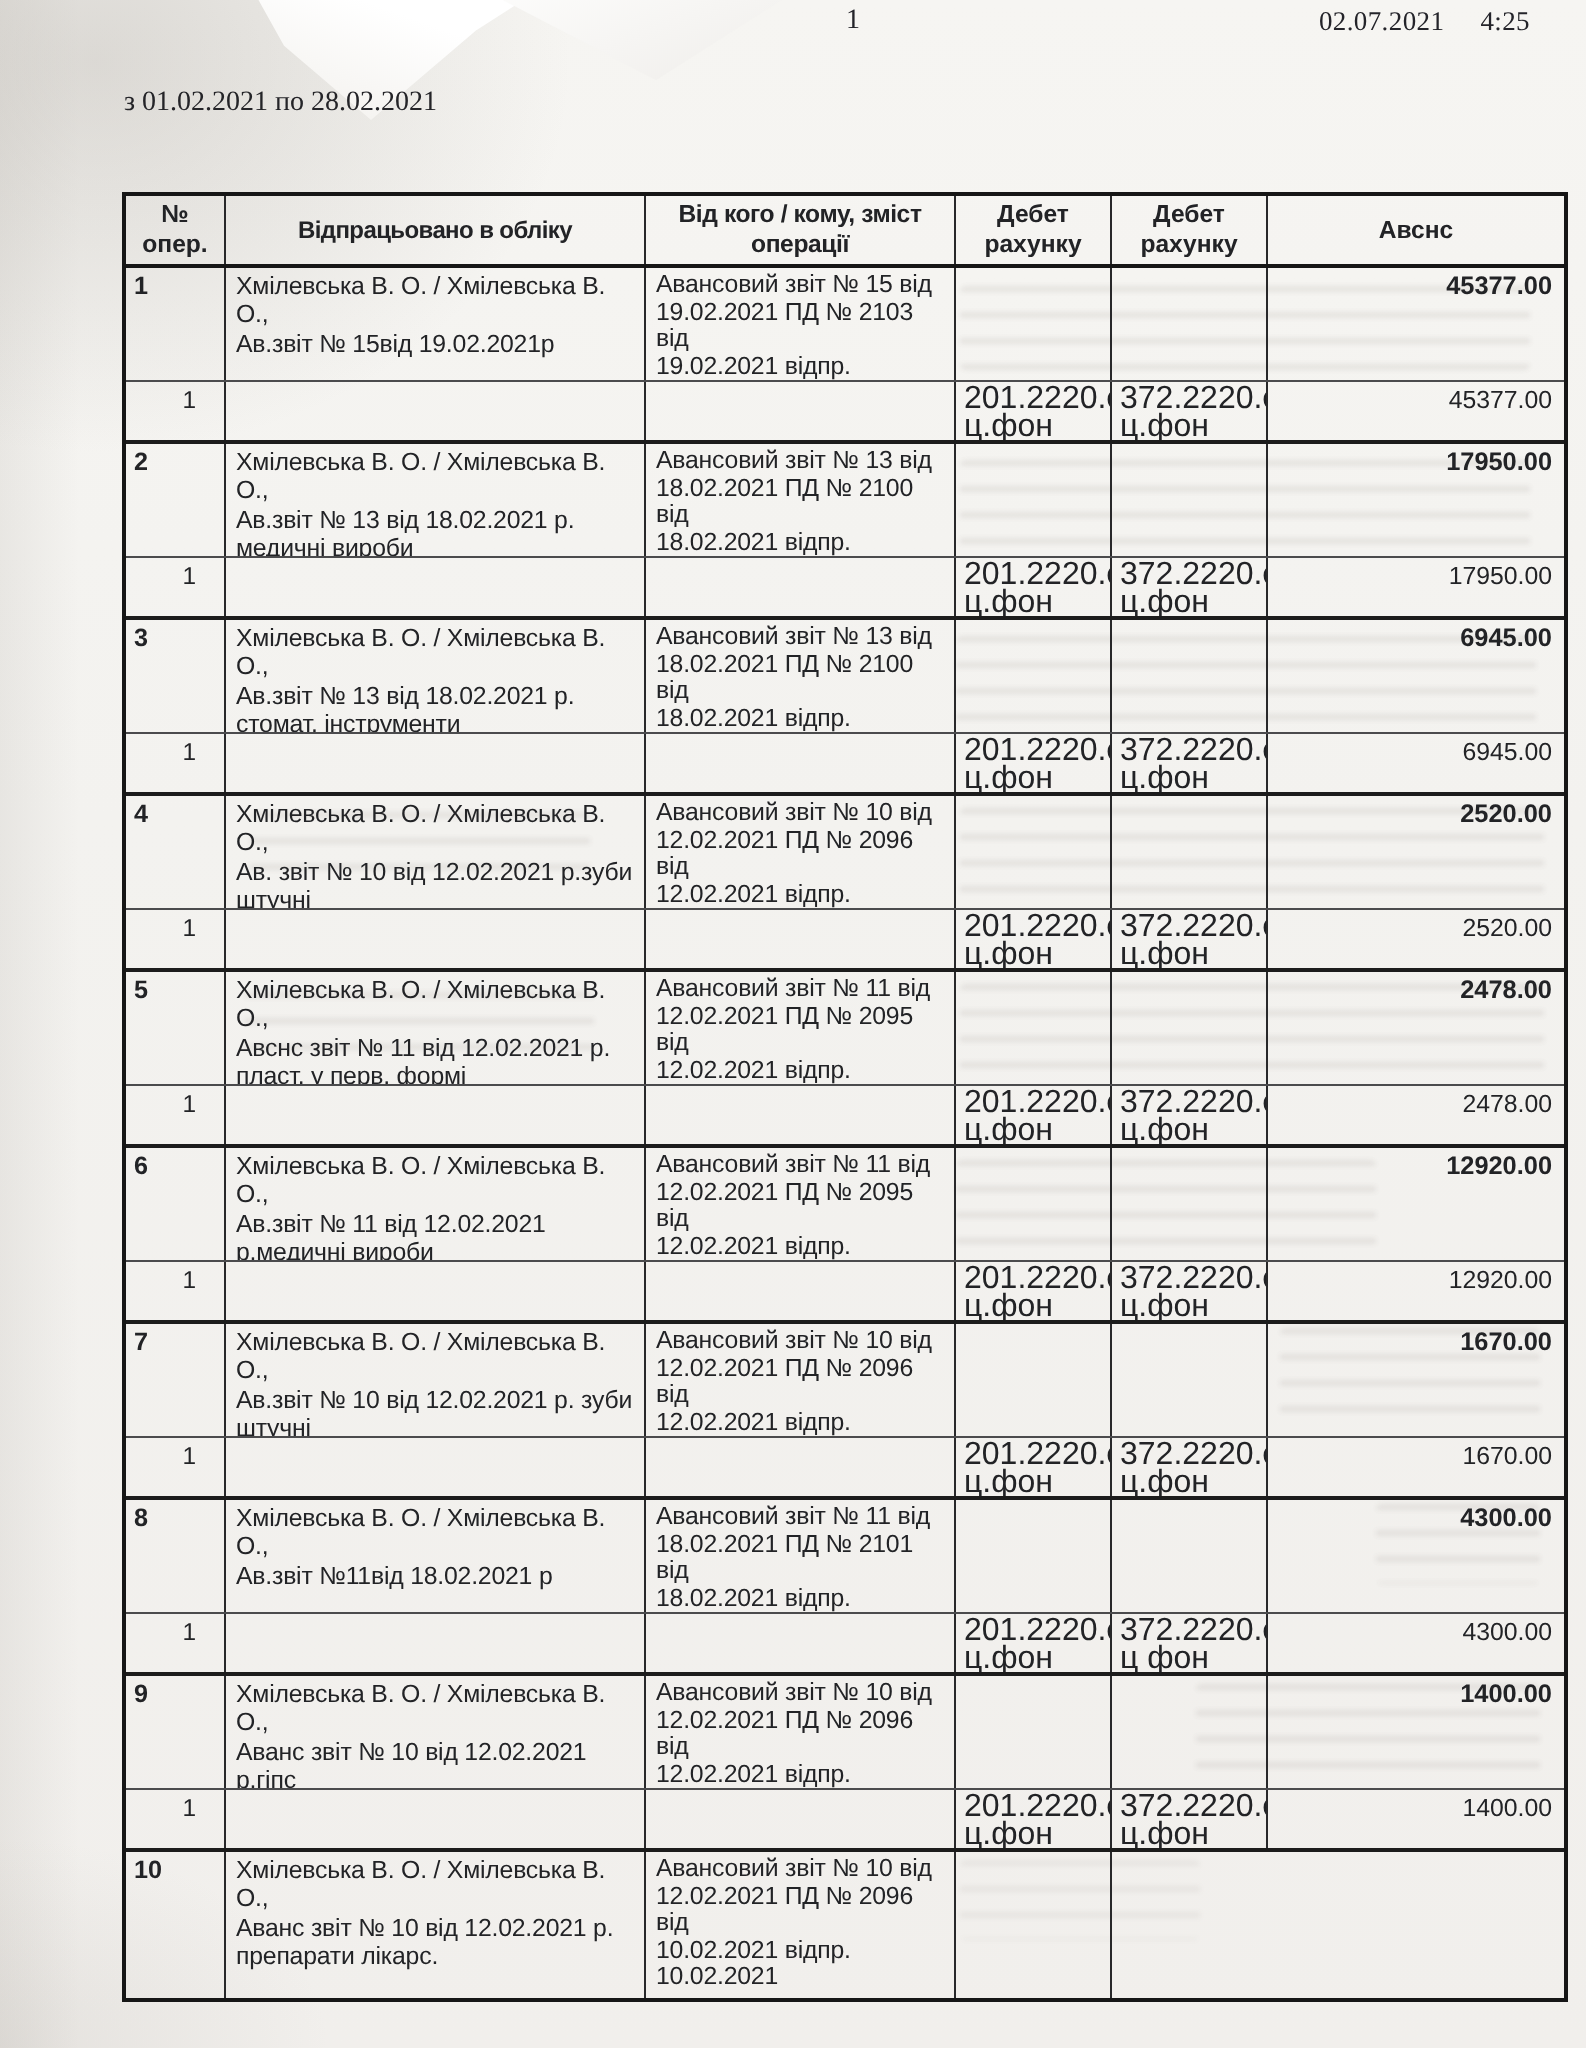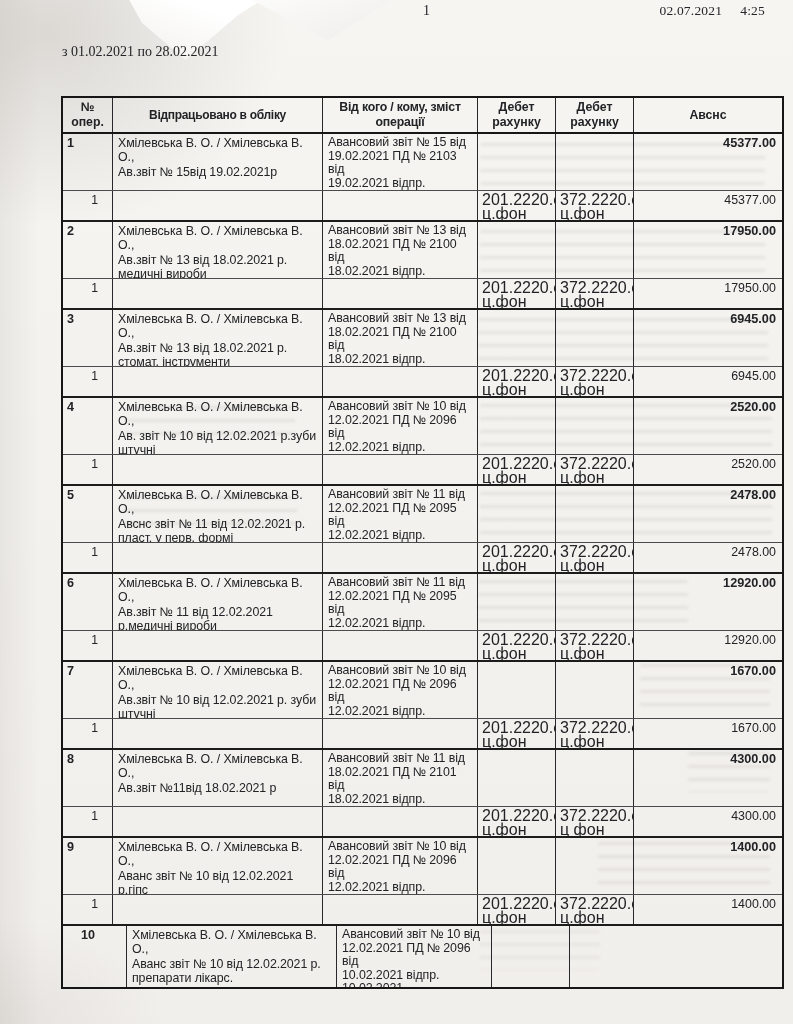--- a/index.html
+++ b/index.html
@@ -68,7 +68,7 @@
   .hdr .c.h-who{letter-spacing:-.2px;}
   .row-main{height:57px;border-bottom:1px solid #4b4b4d;box-sizing:border-box;}
   .row-sub{height:31px;border-bottom:2px solid #1c1c1c;box-sizing:border-box;}
-  .block:last-child .row-main{height:61px;border-bottom:none;margin-left:14px;}
+  .block:last-child .row-main{height:73px;border-bottom:none;}
   .block:last-child .row-sub{display:none;}
   .cell-no{font-weight:bold;font-size:12.6px;padding:2px 2px 0 4px;}
   .cell-desc{font-size:12.4px;line-height:14.3px;padding:2px 3px 0 5px;letter-spacing:-.1px;}

